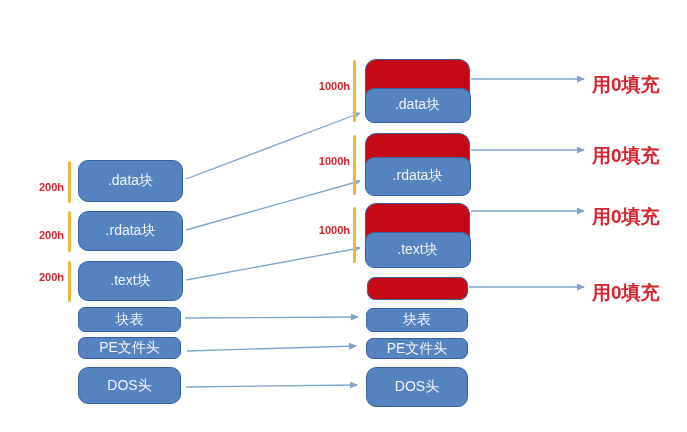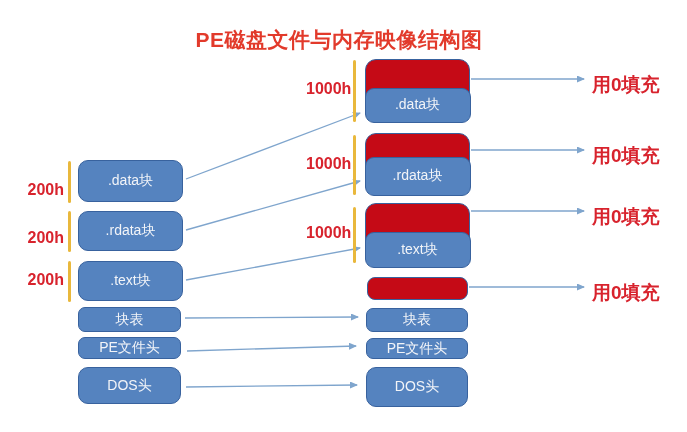--- a/index.html
+++ b/index.html
@@ -124,7 +124,6 @@
     <line x1="469" y1="287" x2="584" y2="287" marker-end="url(#arr)"></line>
   </svg>
 
-  <div class="title">PE磁盘文件与内存映像结构图</div>
 
   <div class="sizelabel" style="left:26px;top:181px;width:38px;">200h</div>
   <div class="sizelabel" style="left:26px;top:229px;width:38px;">200h</div>

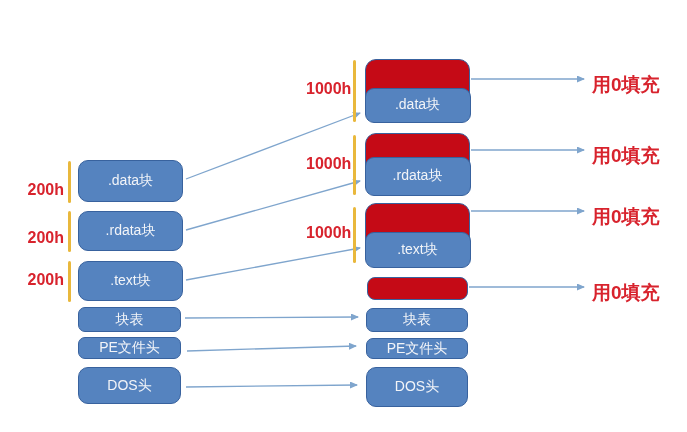--- a/index.html
+++ b/index.html
@@ -79,7 +79,7 @@
   .sizelabel{
     position:absolute;
     color:var(--label-red);
-    font-size:16px;font-weight:bold;
+    font-size:11px;font-weight:bold;
     text-align:right;
     white-space:nowrap;
   }

